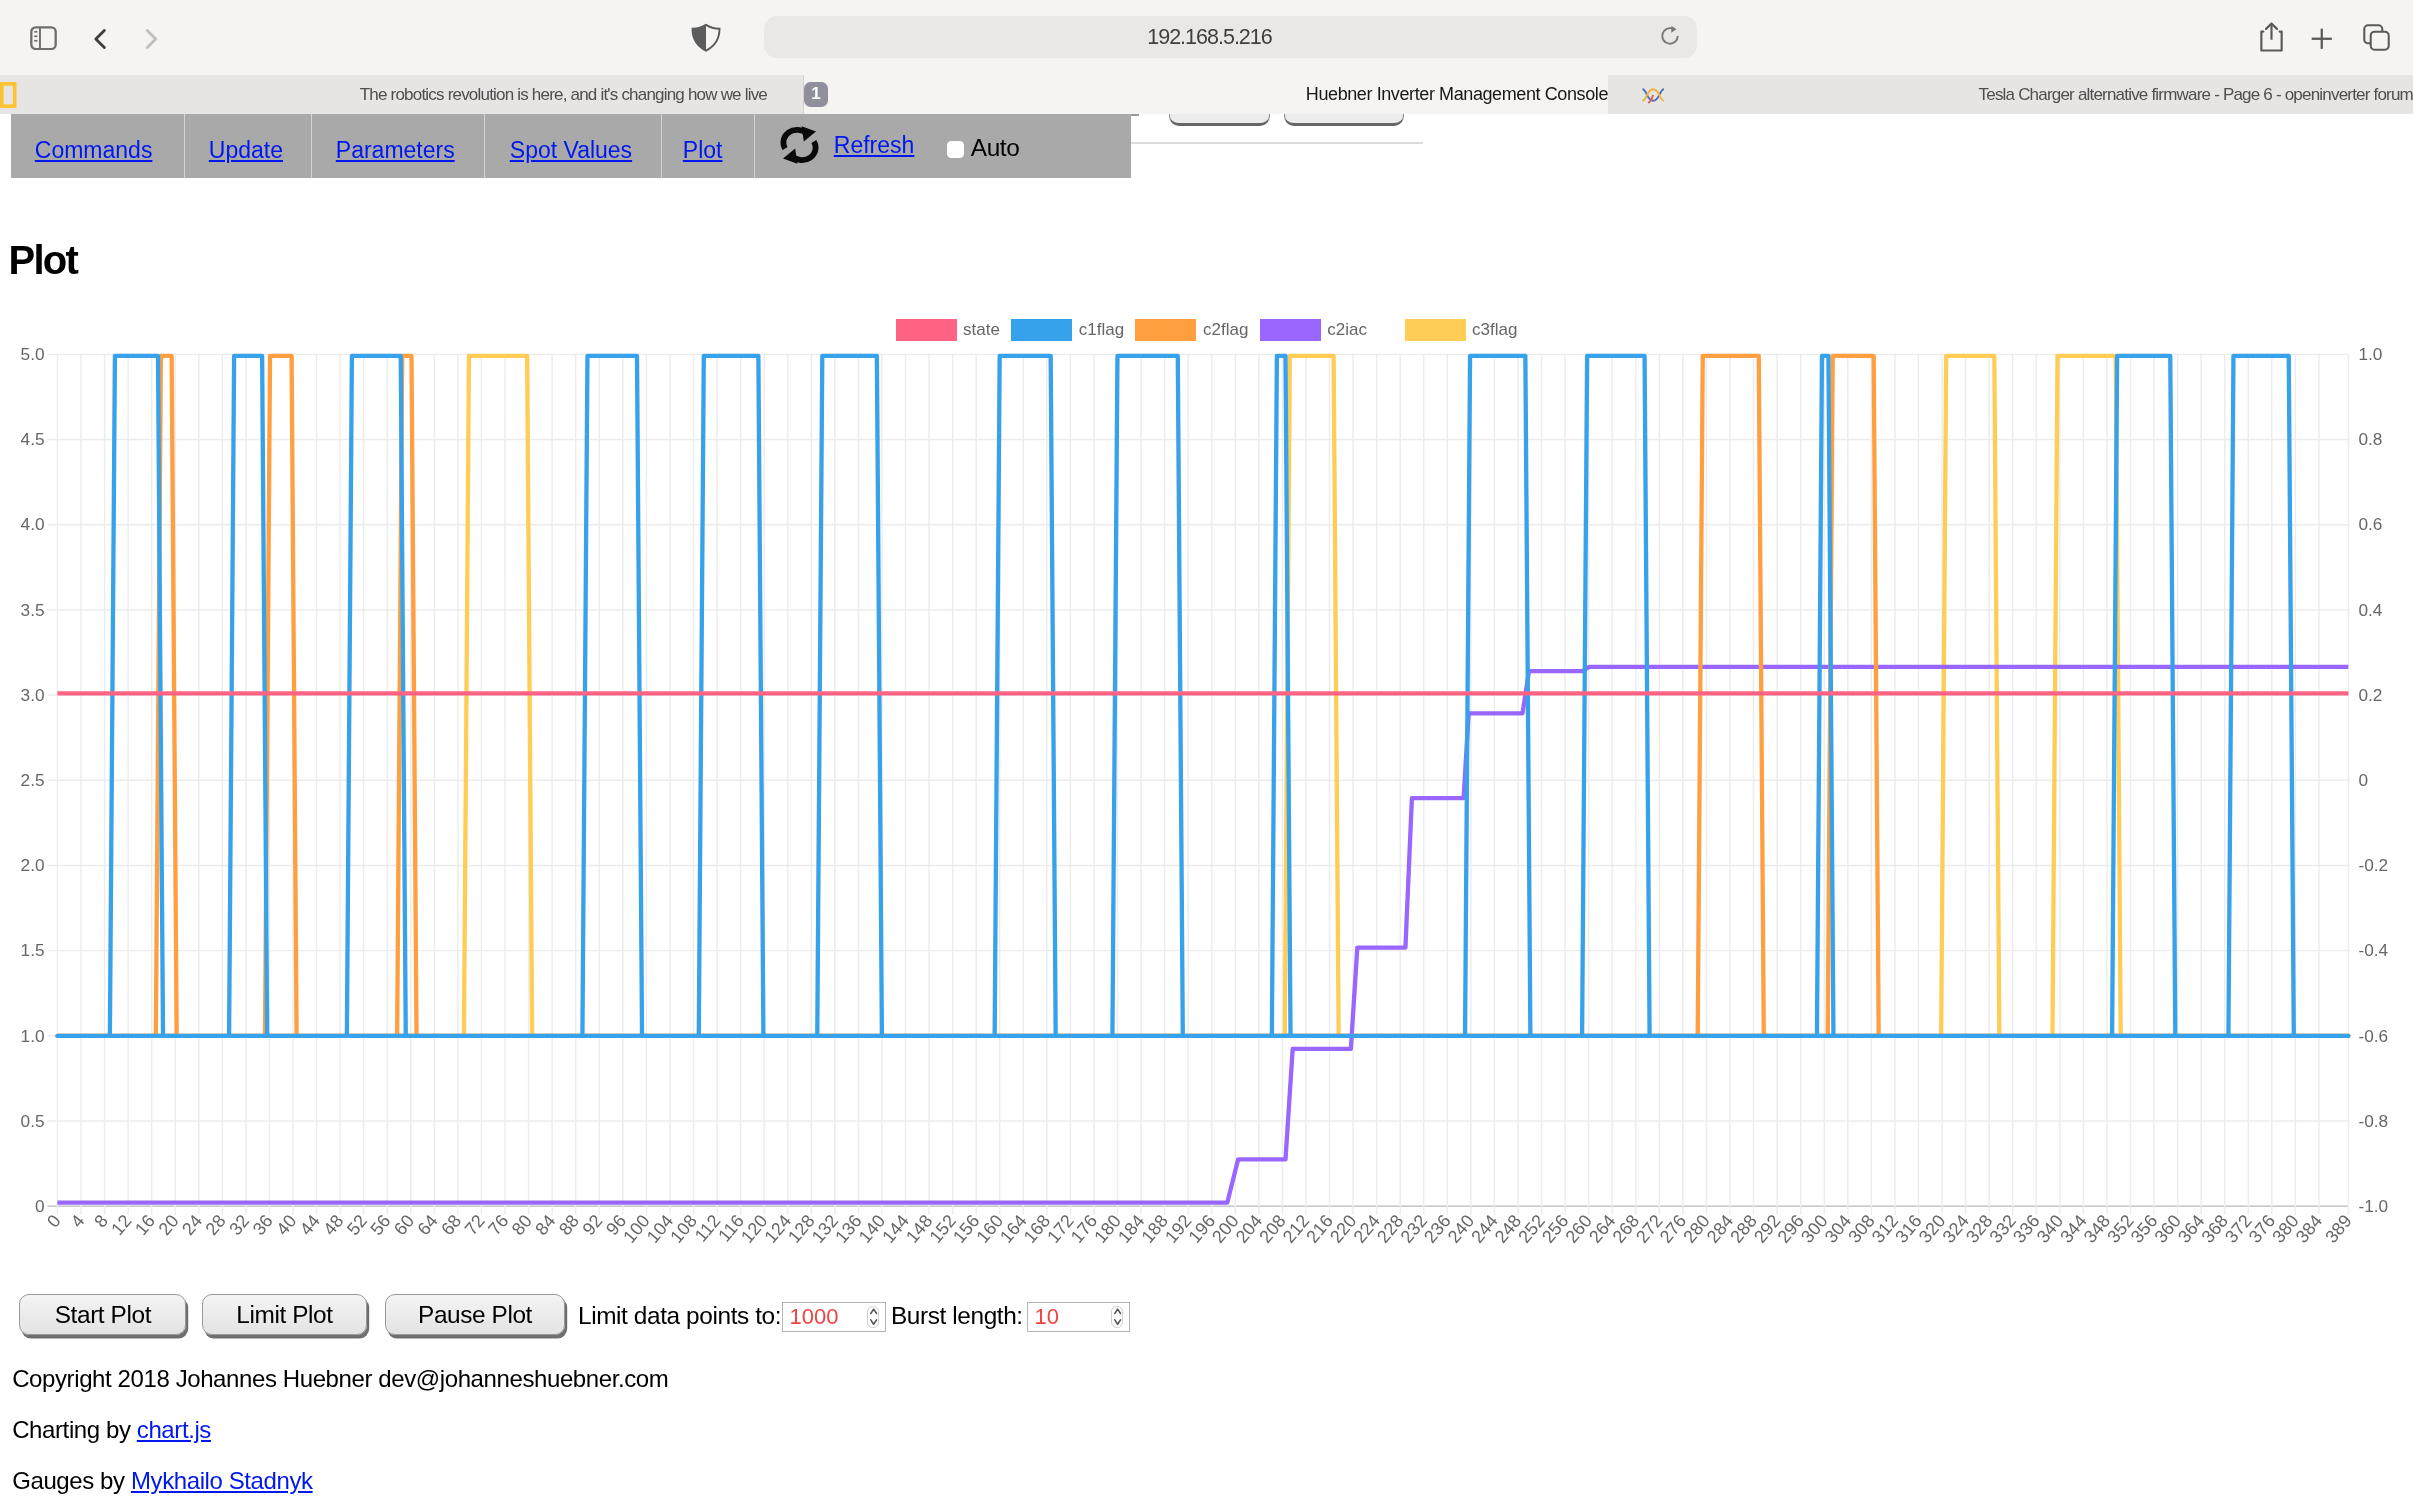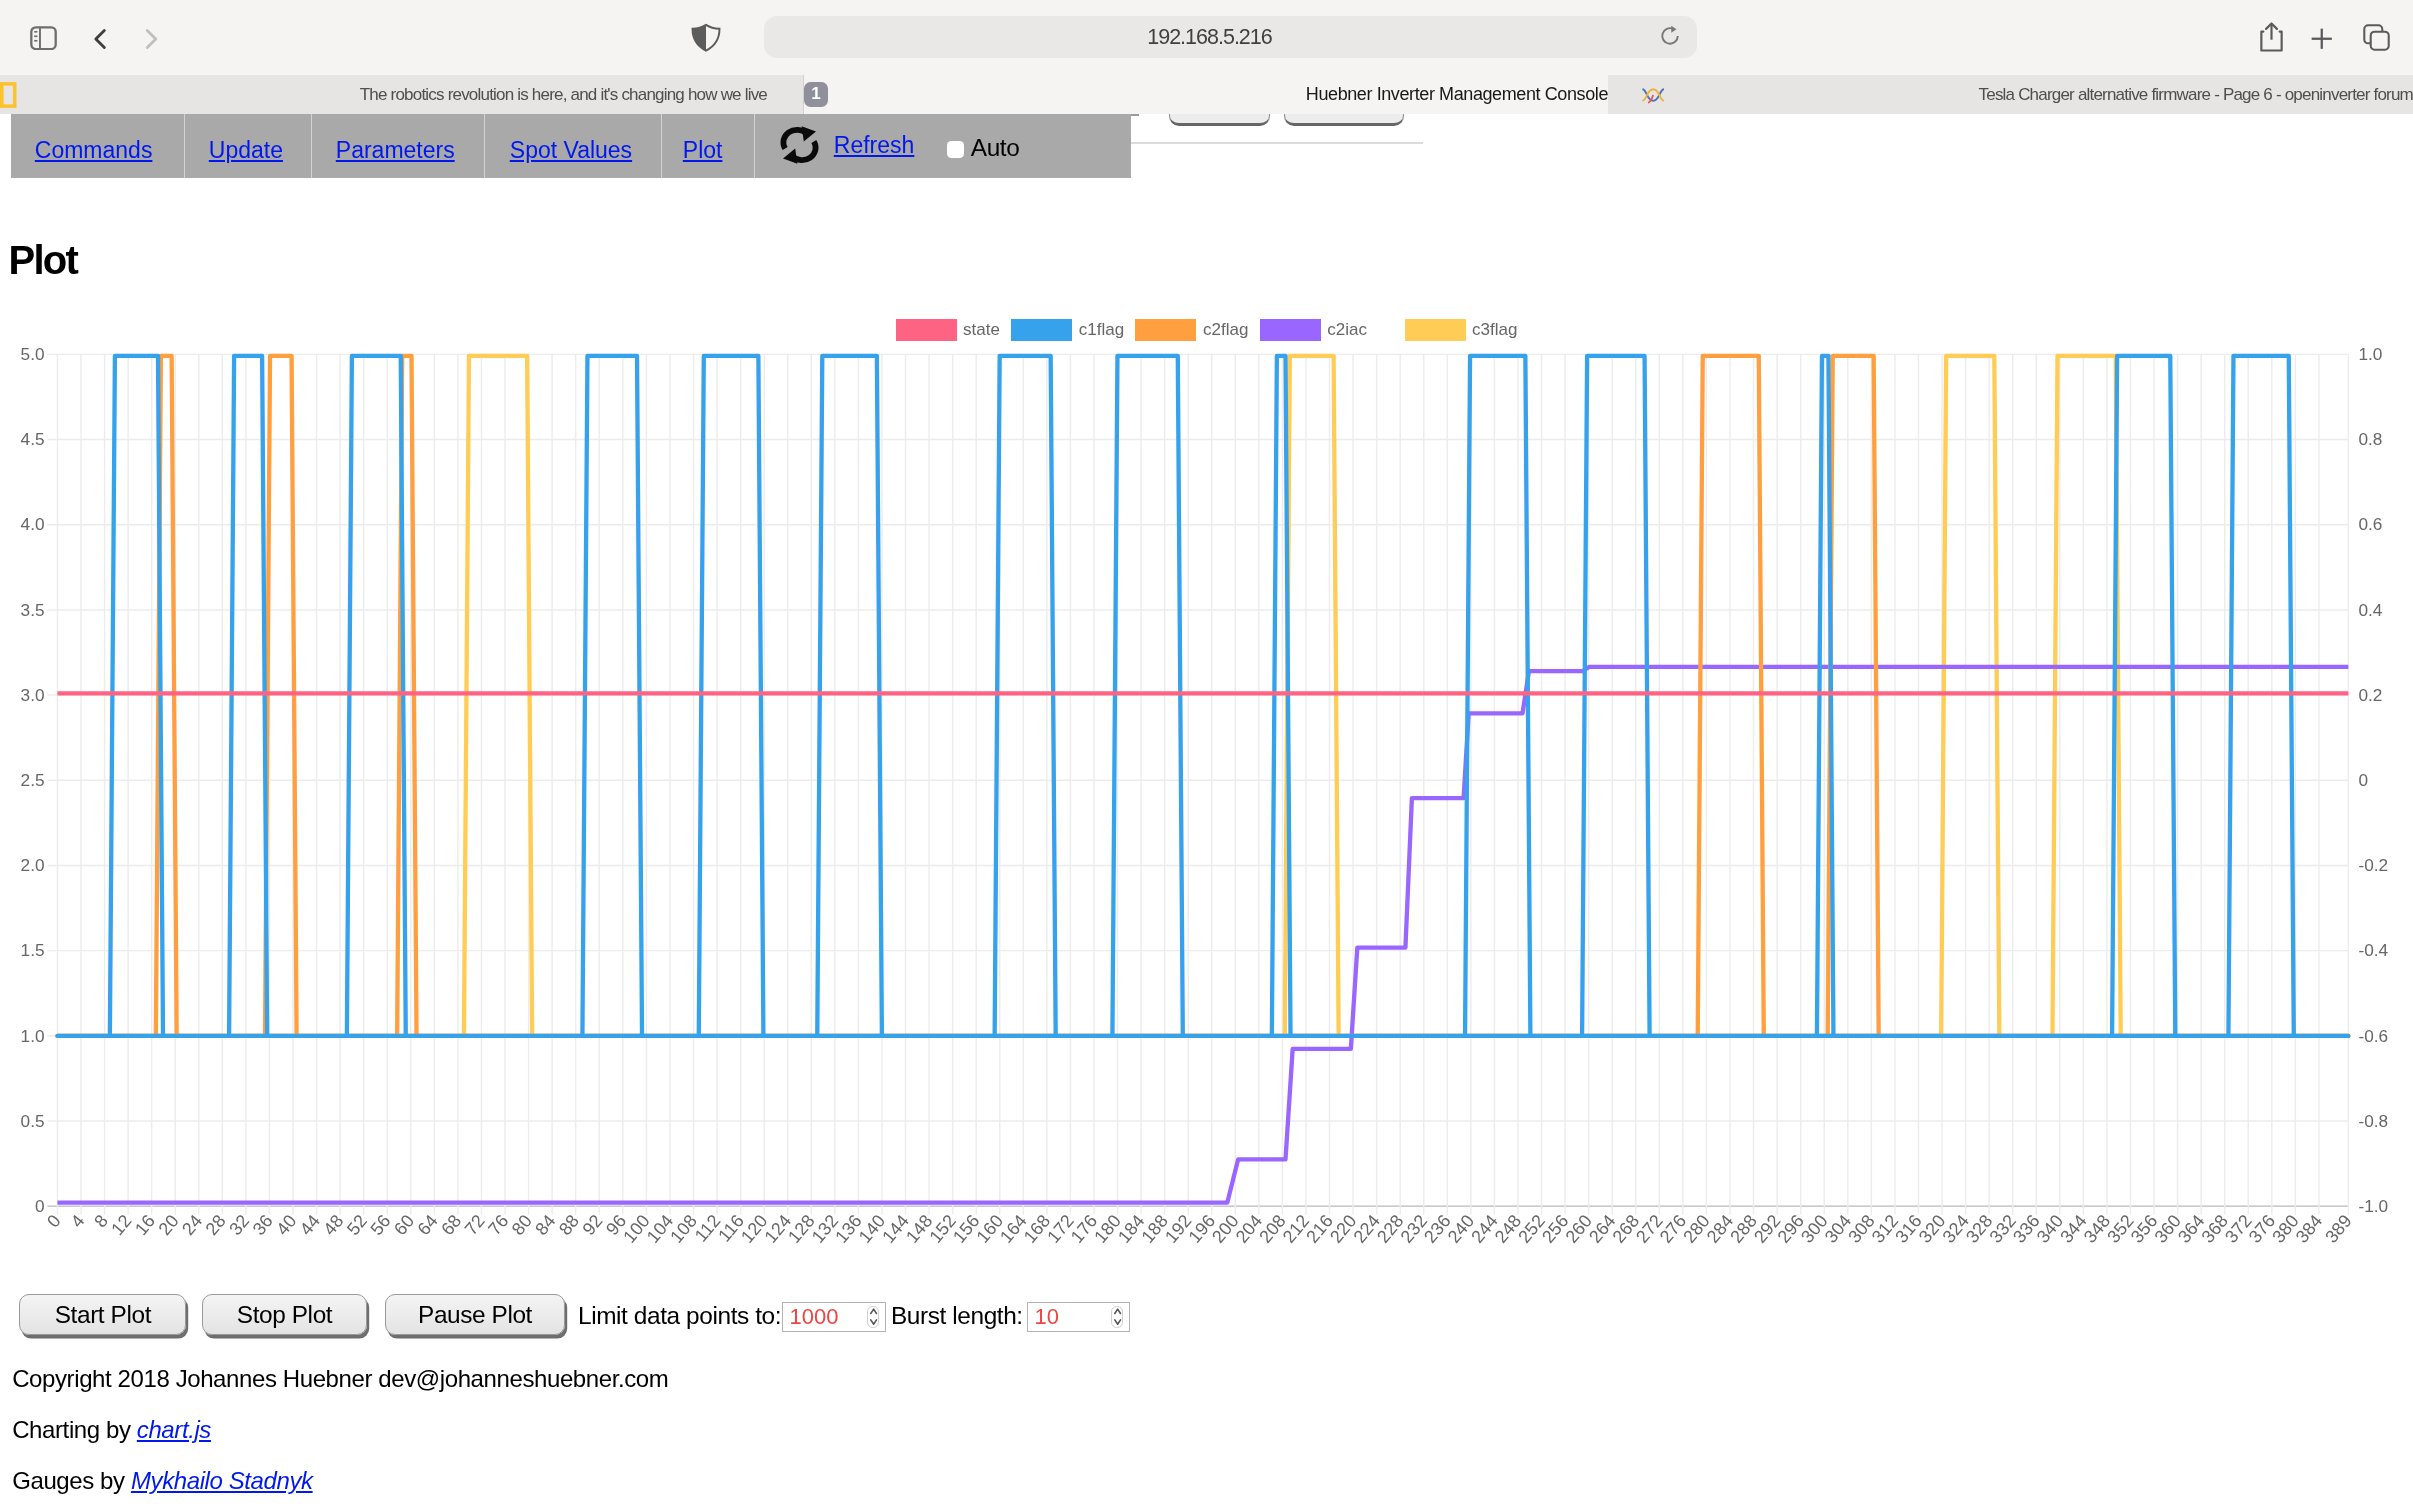--- a/index.html
+++ b/index.html
@@ -329,7 +329,7 @@
 </svg></div>
 
 <div class="btn" style="left:19.4px;top:1294px;width:167px;height:41px">Start Plot</div>
-<div class="btn" style="left:202px;top:1294px;width:165px;height:41px">Stop Plot</div>
+<div class="btn" style="left:202px;top:1294px;width:165px;height:41px">Limit Plot</div>
 <div class="btn" style="left:385px;top:1294px;width:180px;height:41px">Pause Plot</div>
 <span class="ftxt" style="left:578px;top:1302px">Limit data points to:</span>
 <div class="num" style="left:782px;top:1302px;width:104px">

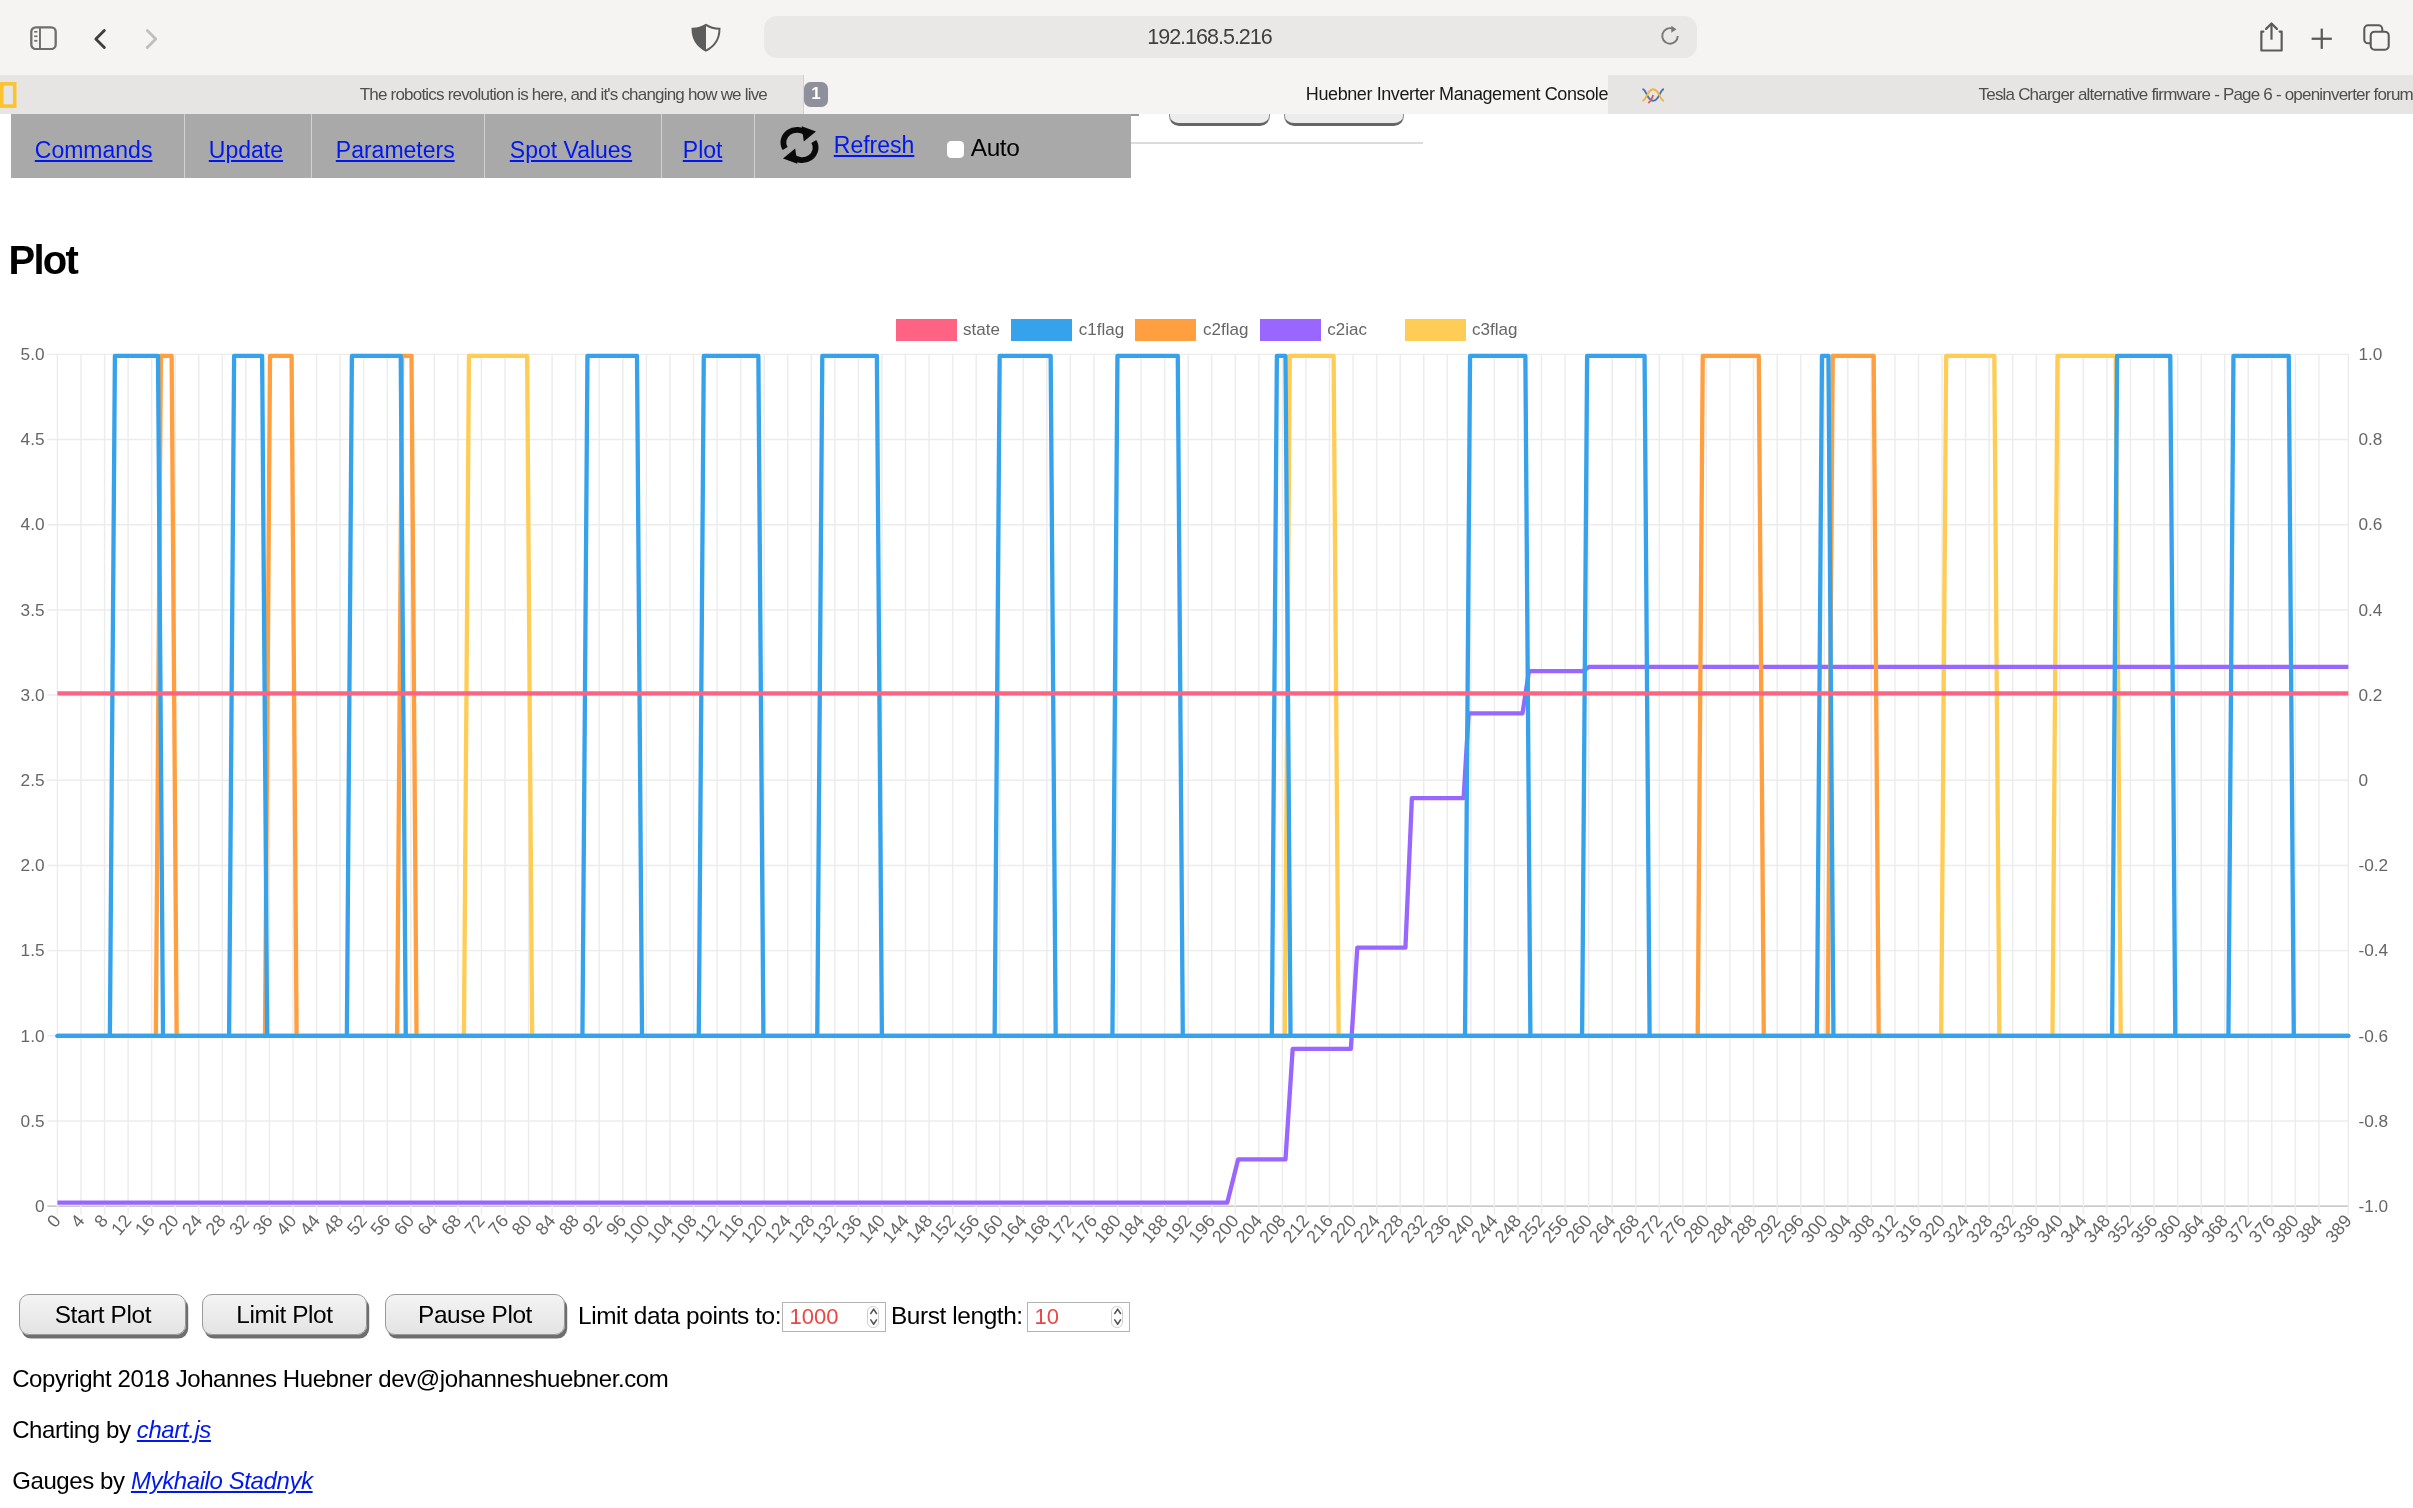--- a/index.html
+++ b/index.html
@@ -26,7 +26,7 @@
 .num { position:absolute; height:29.5px; background:#fff; border:1.1px solid #b3b3b3; display:flex; align-items:center; }
 .numv { font-size:22px; color:#ef4444; padding-left:6.5px; flex:1; }
 .spin { width:12.2px; height:22px; margin-right:5.7px; background:#fff; border:0.7px solid #cfcfcf; border-radius:5.7px; display:flex; align-items:center; justify-content:center; }
-a.blue { color:#0018ee; text-decoration:underline;font-style:italic; }
+a.blue { color:#0018ee; text-decoration:underline; }
 </style></head>
 <body>
 <div id="stage">

